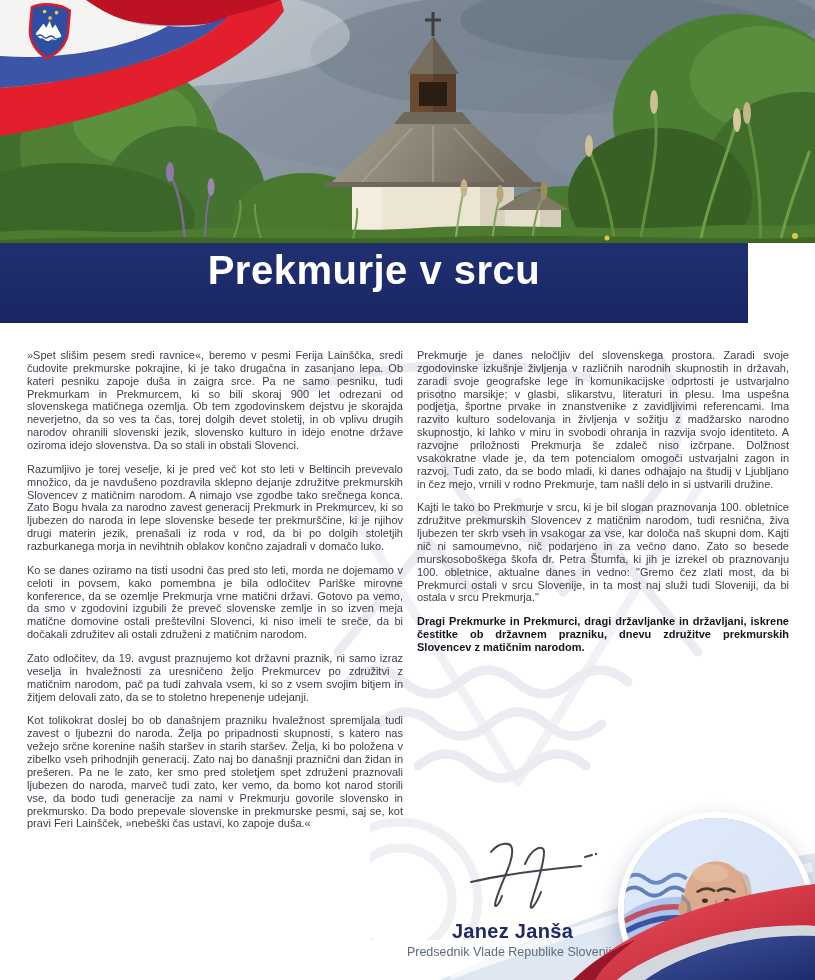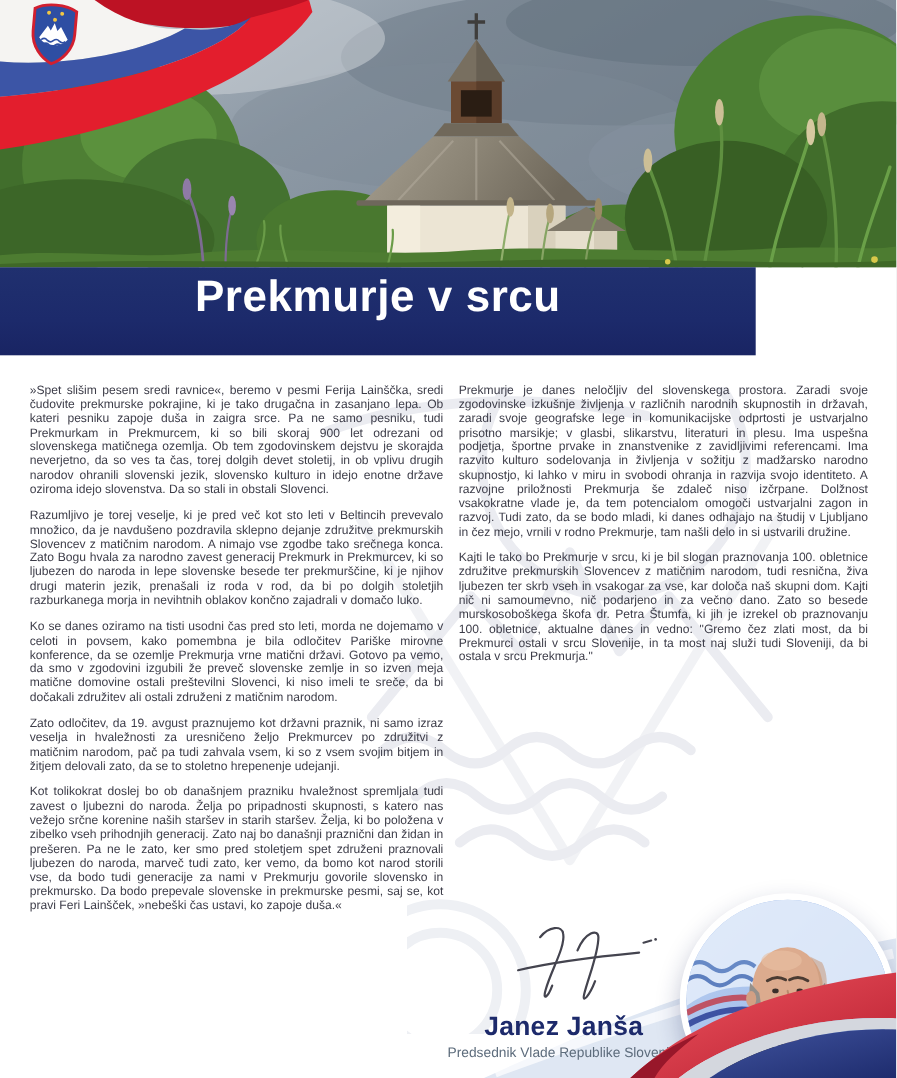--- a/index.html
+++ b/index.html
@@ -14,7 +14,7 @@
   .flag{position:absolute;top:0;left:0;width:300px;height:150px;z-index:3;}
   
   .banner{
-    position:absolute;top:243px;left:0;width:687px;height:80px;z-index:2;
+    position:absolute;top:243px;left:0;width:748px;height:80px;z-index:2;
     background:linear-gradient(180deg,#20306f 0%,#1c2a6b 60%,#192463 100%);
     text-align:center;color:#fff;
   }

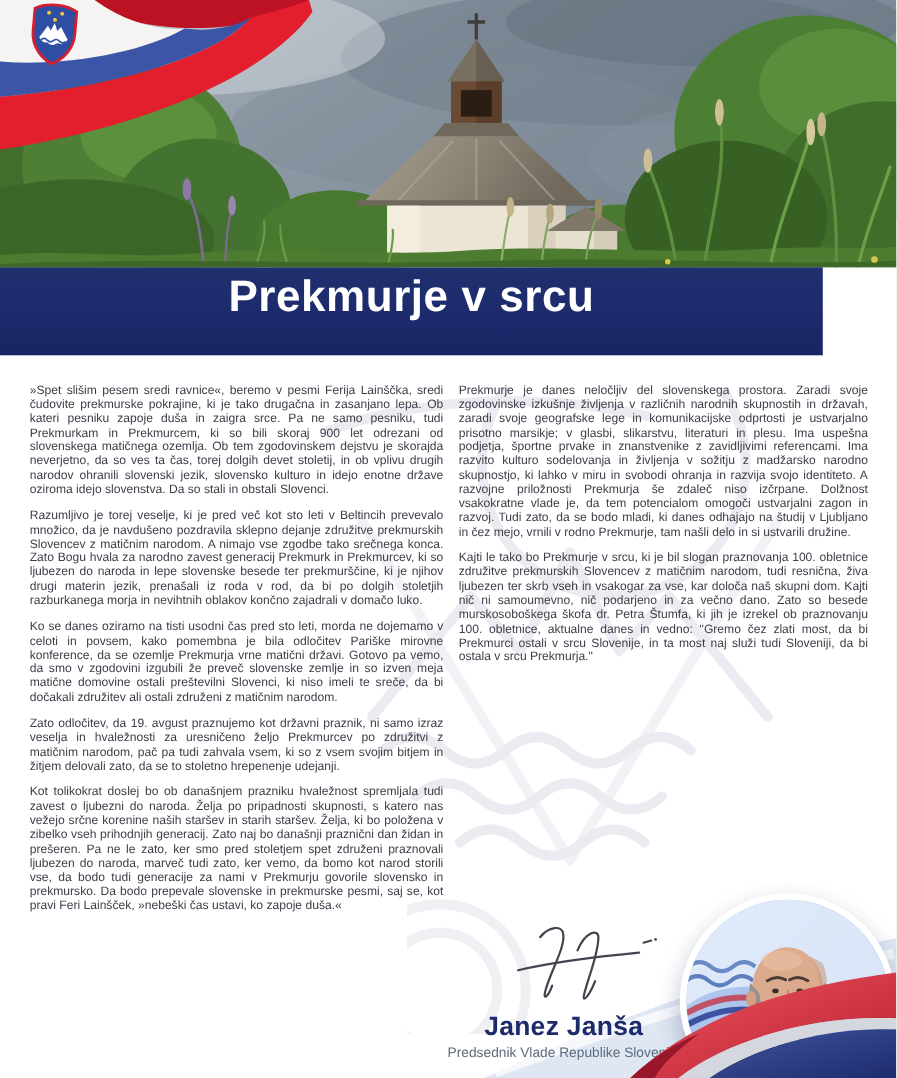--- a/index.html
+++ b/index.html
@@ -196,6 +196,7 @@
     <div class="col col-right">
       <p>Prekmurje je danes neločljiv del slovenskega prostora. Zaradi svoje zgodovinske izkušnje življenja v različnih narodnih skupnostih in državah, zaradi svoje geografske lege in komunikacijske odprtosti je ustvarjalno prisotno marsikje; v glasbi, slikarstvu, literaturi in plesu. Ima uspešna podjetja, športne prvake in znanstvenike z zavidljivimi referencami. Ima razvito kulturo sodelovanja in življenja v sožitju z madžarsko narodno skupnostjo, ki lahko v miru in svobodi ohranja in razvija svojo identiteto. A razvojne priložnosti Prekmurja še zdaleč niso izčrpane. Dolžnost vsakokratne vlade je, da tem potencialom omogoči ustvarjalni zagon in razvoj. Tudi zato, da se bodo mladi, ki danes odhajajo na študij v Ljubljano in čez mejo, vrnili v rodno Prekmurje, tam našli delo in si ustvarili družine.</p>
       <p>Kajti le tako bo Prekmurje v srcu, ki je bil slogan praznovanja 100. obletnice združitve prekmurskih Slovencev z matičnim narodom, tudi resnična, živa ljubezen ter skrb vseh in vsakogar za vse, kar določa naš skupni dom. Kajti nič ni samoumevno, nič podarjeno in za večno dano. Zato so besede murskosoboškega škofa dr. Petra Štumfa, ki jih je izrekel ob praznovanju 100. obletnice, aktualne danes in vedno: "Gremo čez zlati most, da bi Prekmurci ostali v srcu Slovenije, in ta most naj služi tudi Sloveniji, da bi ostala v srcu Prekmurja."</p>
+      <p class="closing">Dragi Prekmurke in Prekmurci, dragi državljanke in državljani, iskrene čestitke ob državnem prazniku, dnevu združitve prekmurskih Slovencev z matičnim narodom.</p>
     </div>
   </div>
 

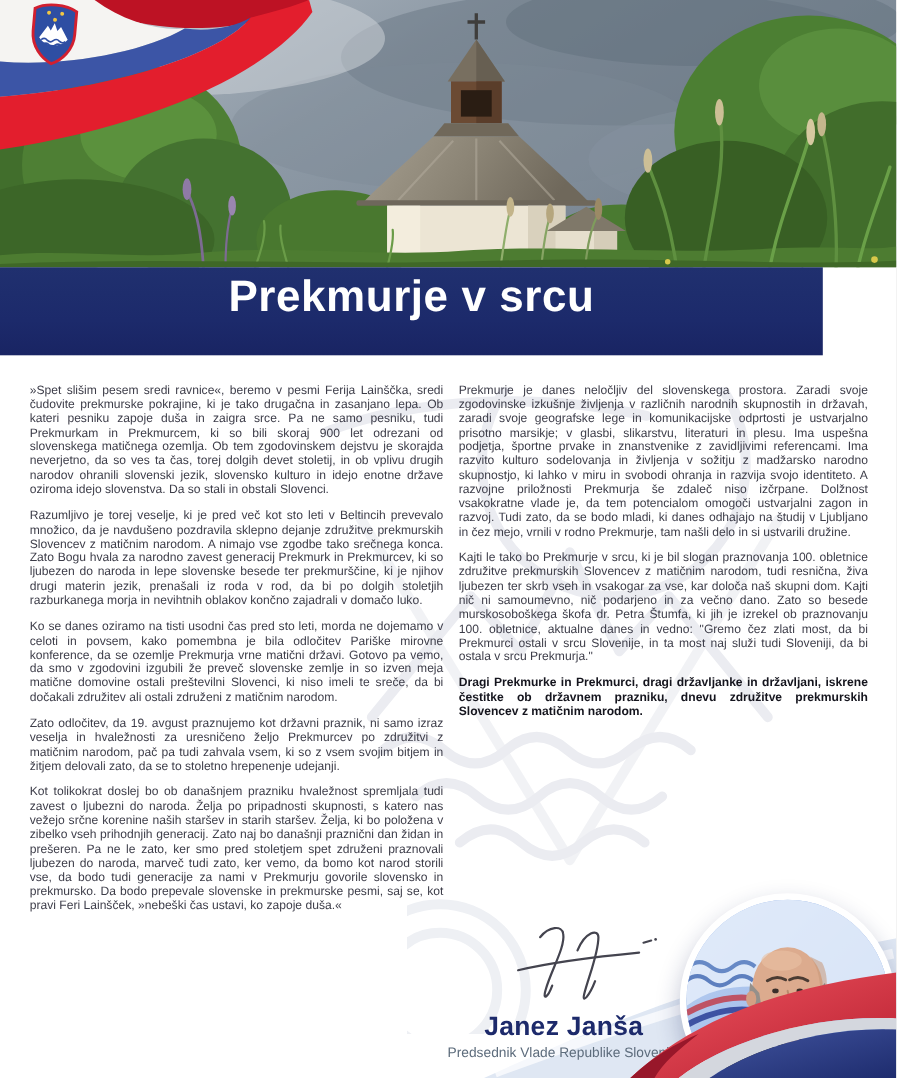--- a/index.html
+++ b/index.html
@@ -47,7 +47,7 @@
   
   .sig-block{position:absolute;left:405px;top:840px;width:215px;z-index:3;text-align:center;}
   .sig-svg{display:block;margin:0 auto;}
-  .sig-name{margin:2px 0 0 0;font-size:24px;font-weight:bold;color:#1d2a6b;letter-spacing:.3px;}
+  .sig-name{margin:2px 0 0 0;font-size:20px;font-weight:bold;color:#1d2a6b;letter-spacing:.3px;}
   .sig-role{margin:2px 0 0 0;font-size:12.5px;color:#5d6c7c;}
 </style>
 </head>

